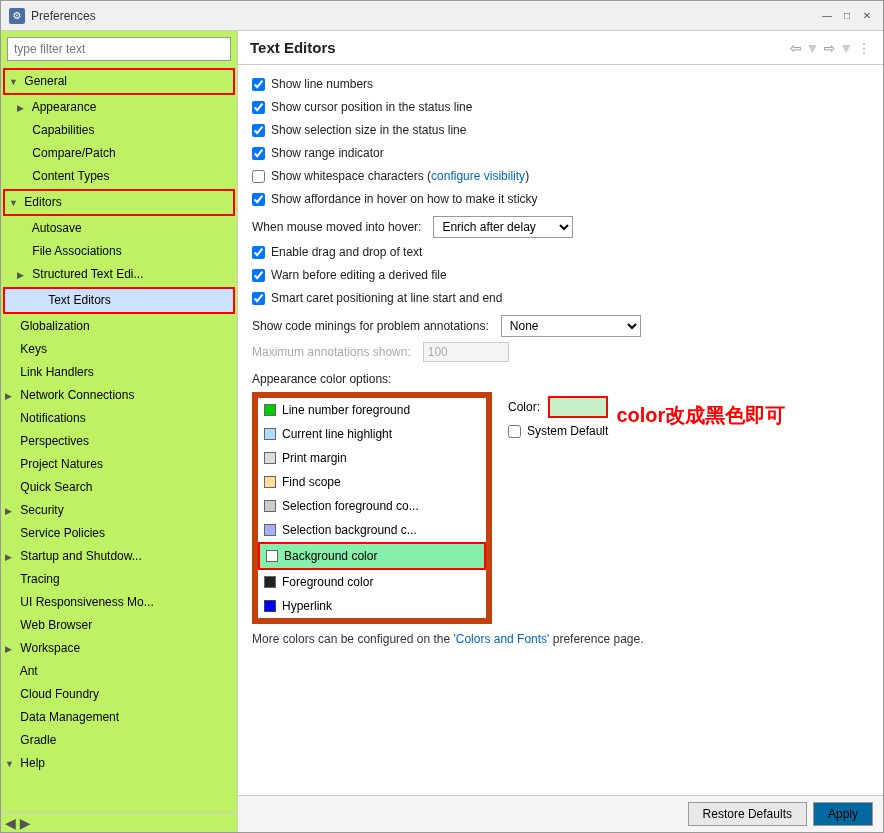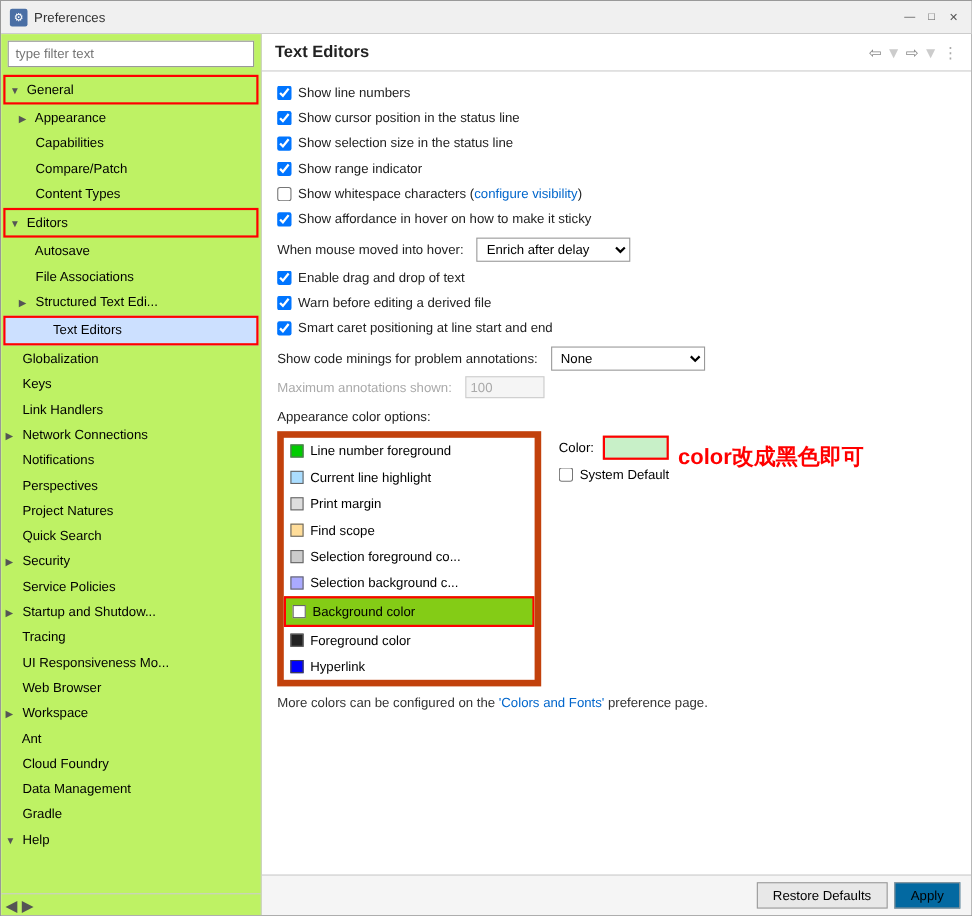--- a/index.html
+++ b/index.html
@@ -442,7 +442,7 @@
 
         <div class="greyed-row">
           <label>Maximum annotations shown:</label>
-          <input type="text" style="font-size: 12px; padding: 2px 4px; border: 1px solid rgb(204, 204, 204); background: rgb(245, 245, 245); color: rgb(170, 170, 170); width: 72px;" value="100">
+          <input type="text" style="font-size: 12px; padding: 2px 4px; border: 1px solid rgb(204, 204, 204); background: rgb(245, 245, 245); color: rgb(170, 170, 170); width: 86px;" value="100">
         </div>
 
         <div class="section-label">Appearance color options:</div>

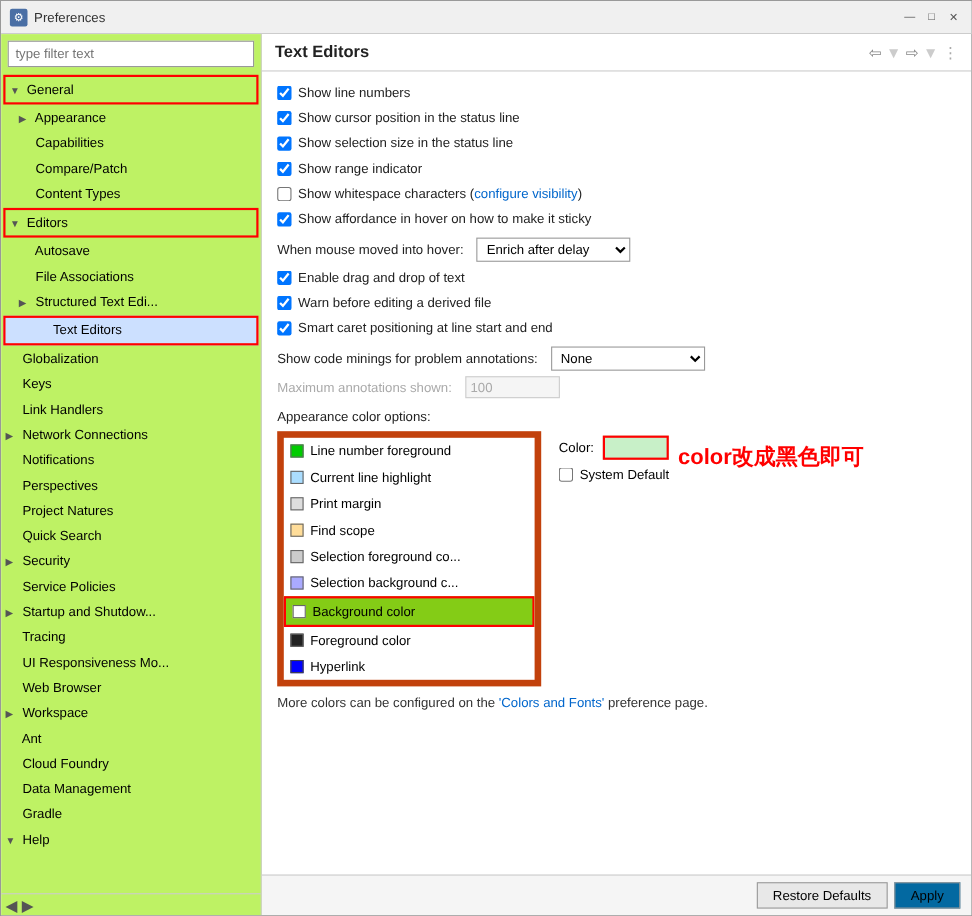--- a/index.html
+++ b/index.html
@@ -475,7 +475,7 @@
               <span>Selection background c...</span>
             </div>
 
-            <div class="color-list-item selected" style="background:#84cc16; border: 2px solid red;">
+            <div class="color-list-item selected" style="background:#86efac; border: 2px solid red;">
               <div class="color-swatch" style="background:#ffffff; border:1px solid #666;"></div>
               <span>Background color</span>
             </div>

